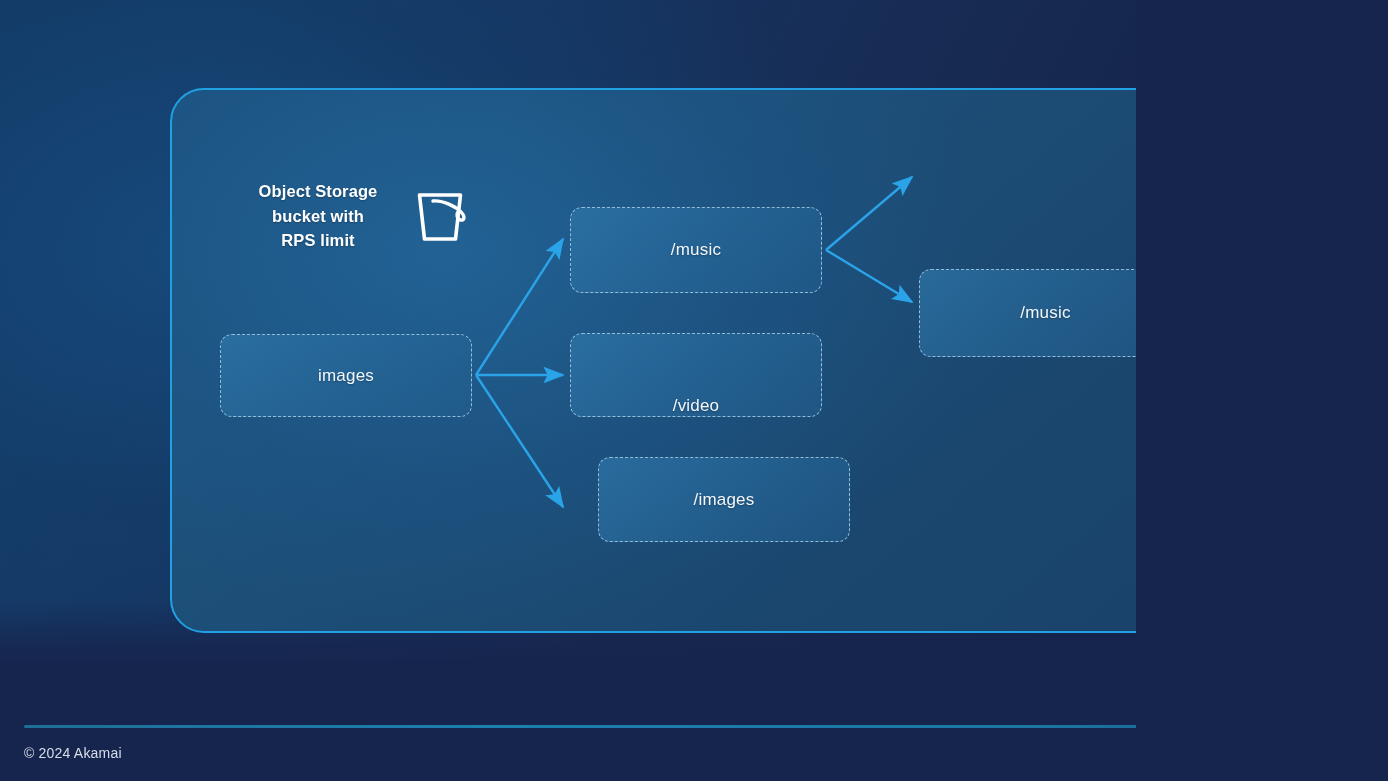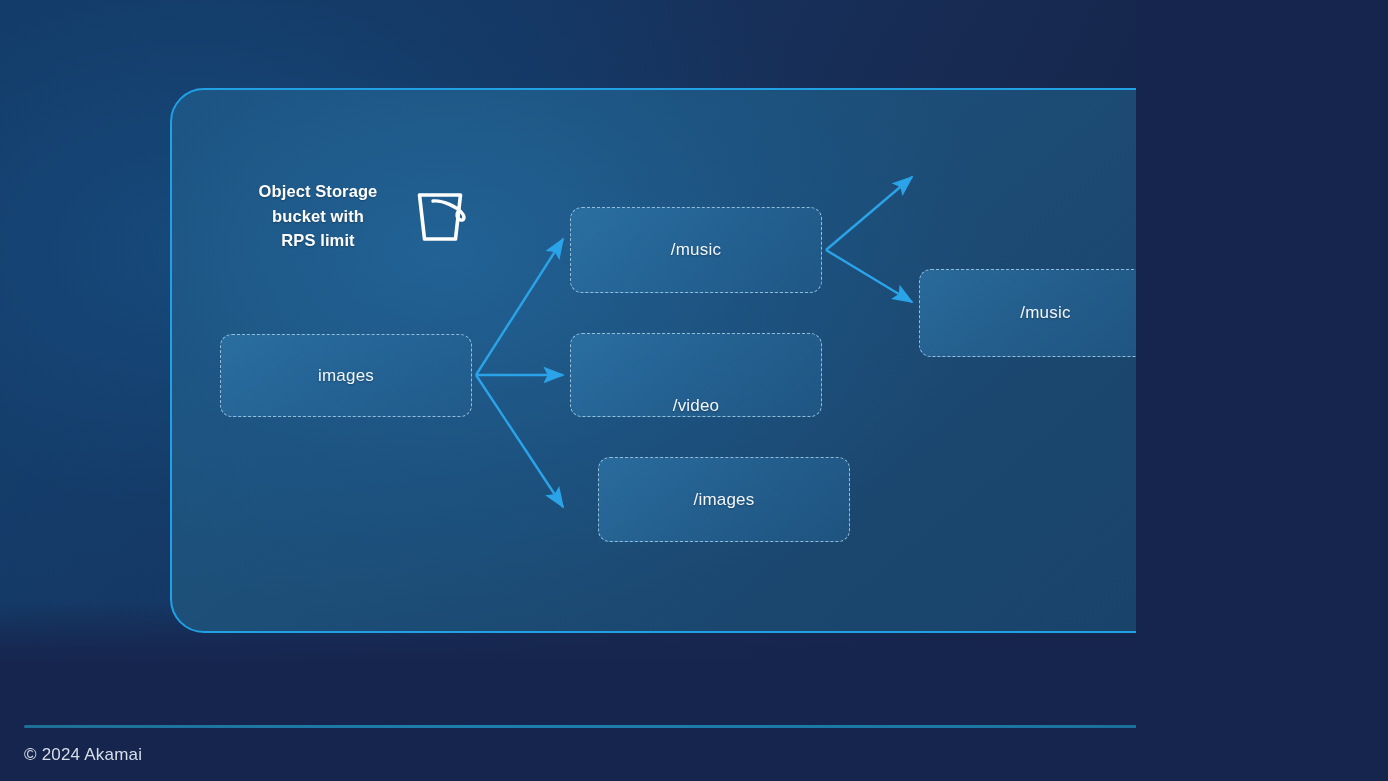--- a/index.html
+++ b/index.html
@@ -132,7 +132,7 @@
     left: 24px;
     top: 745px;
     color: #d7dde9;
-    font-size: 17px;
+    font-size: 14px;
     letter-spacing: 0.2px;
   }
   #akamai-logo {

